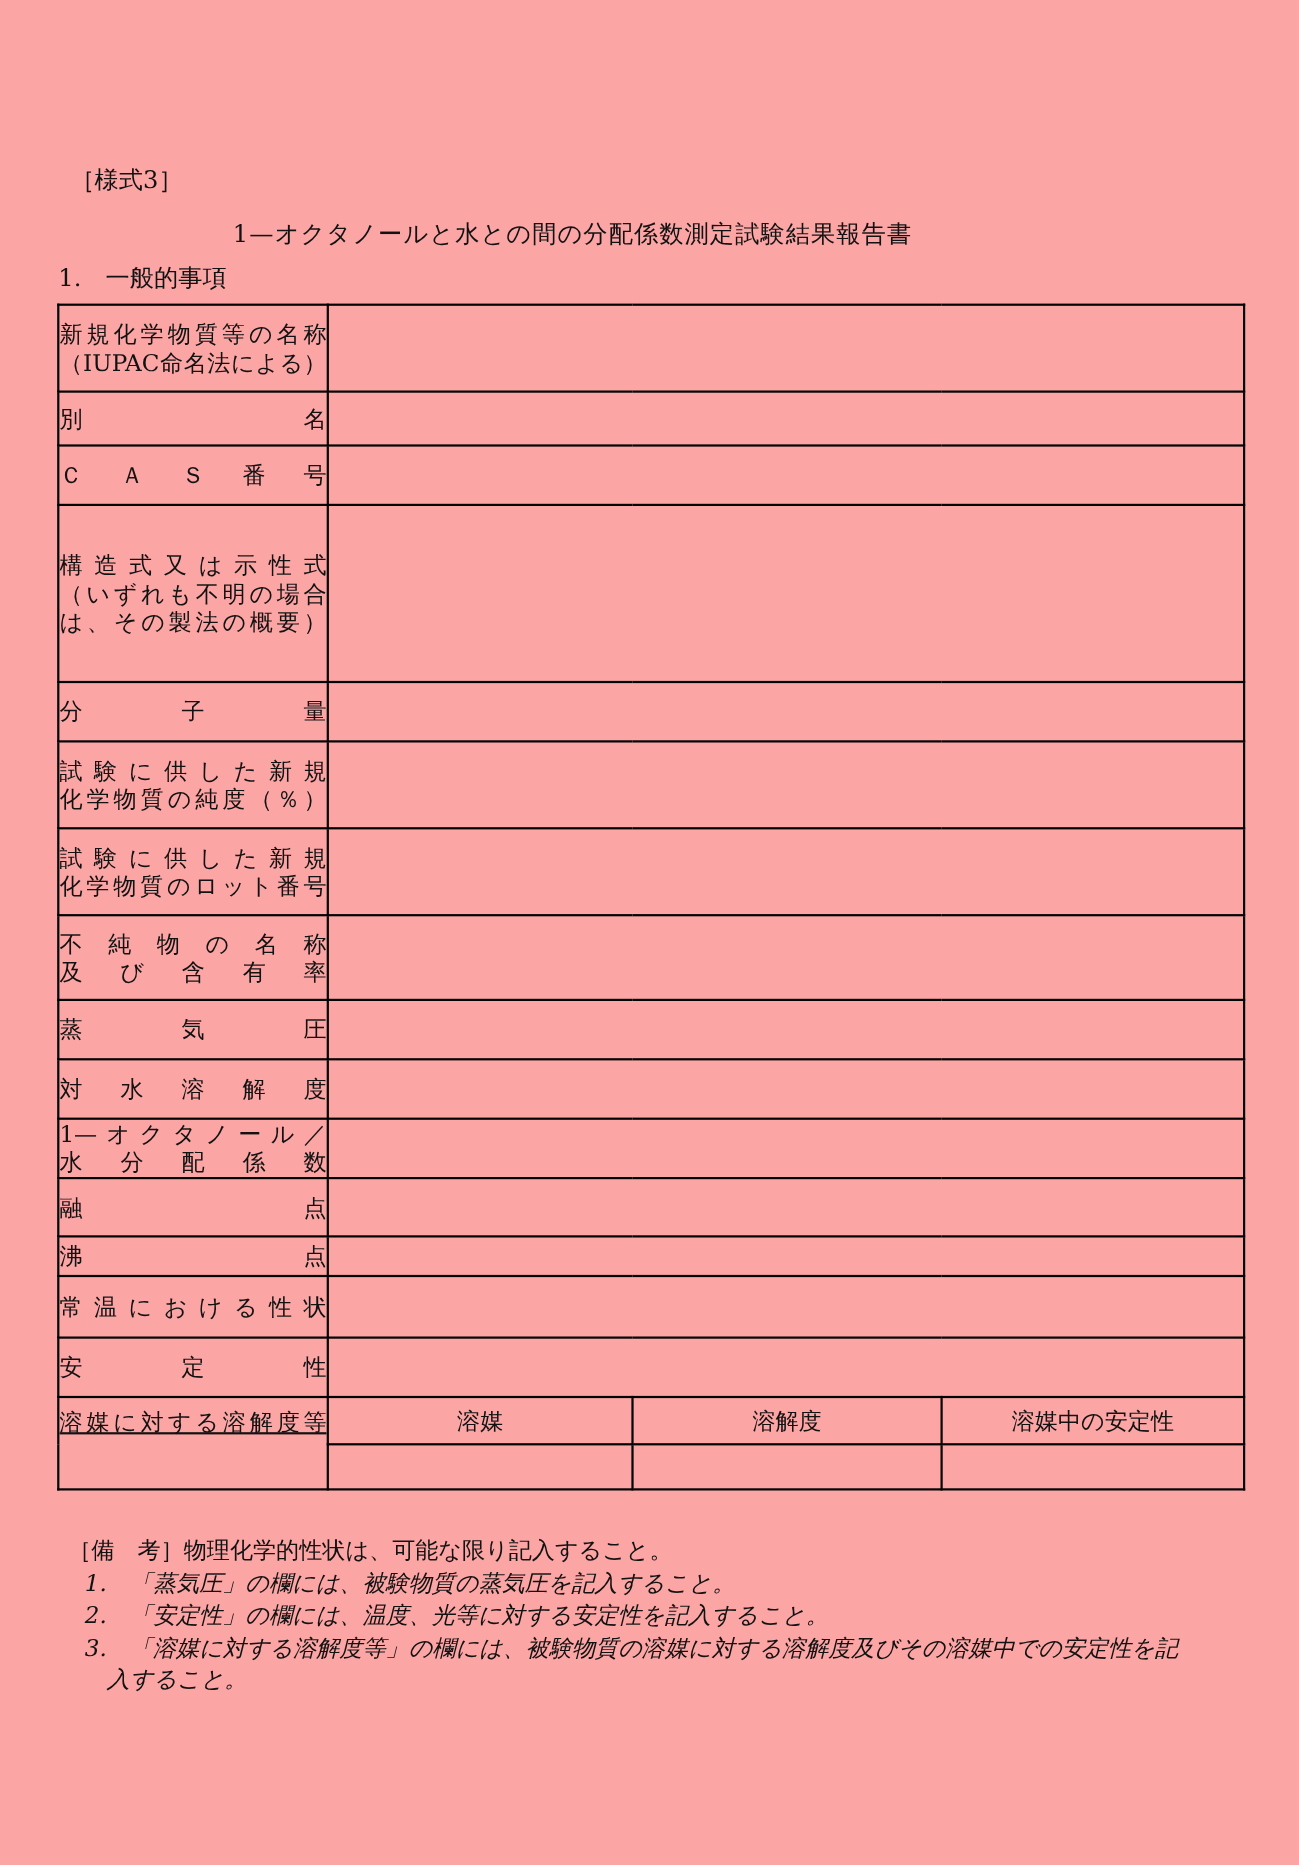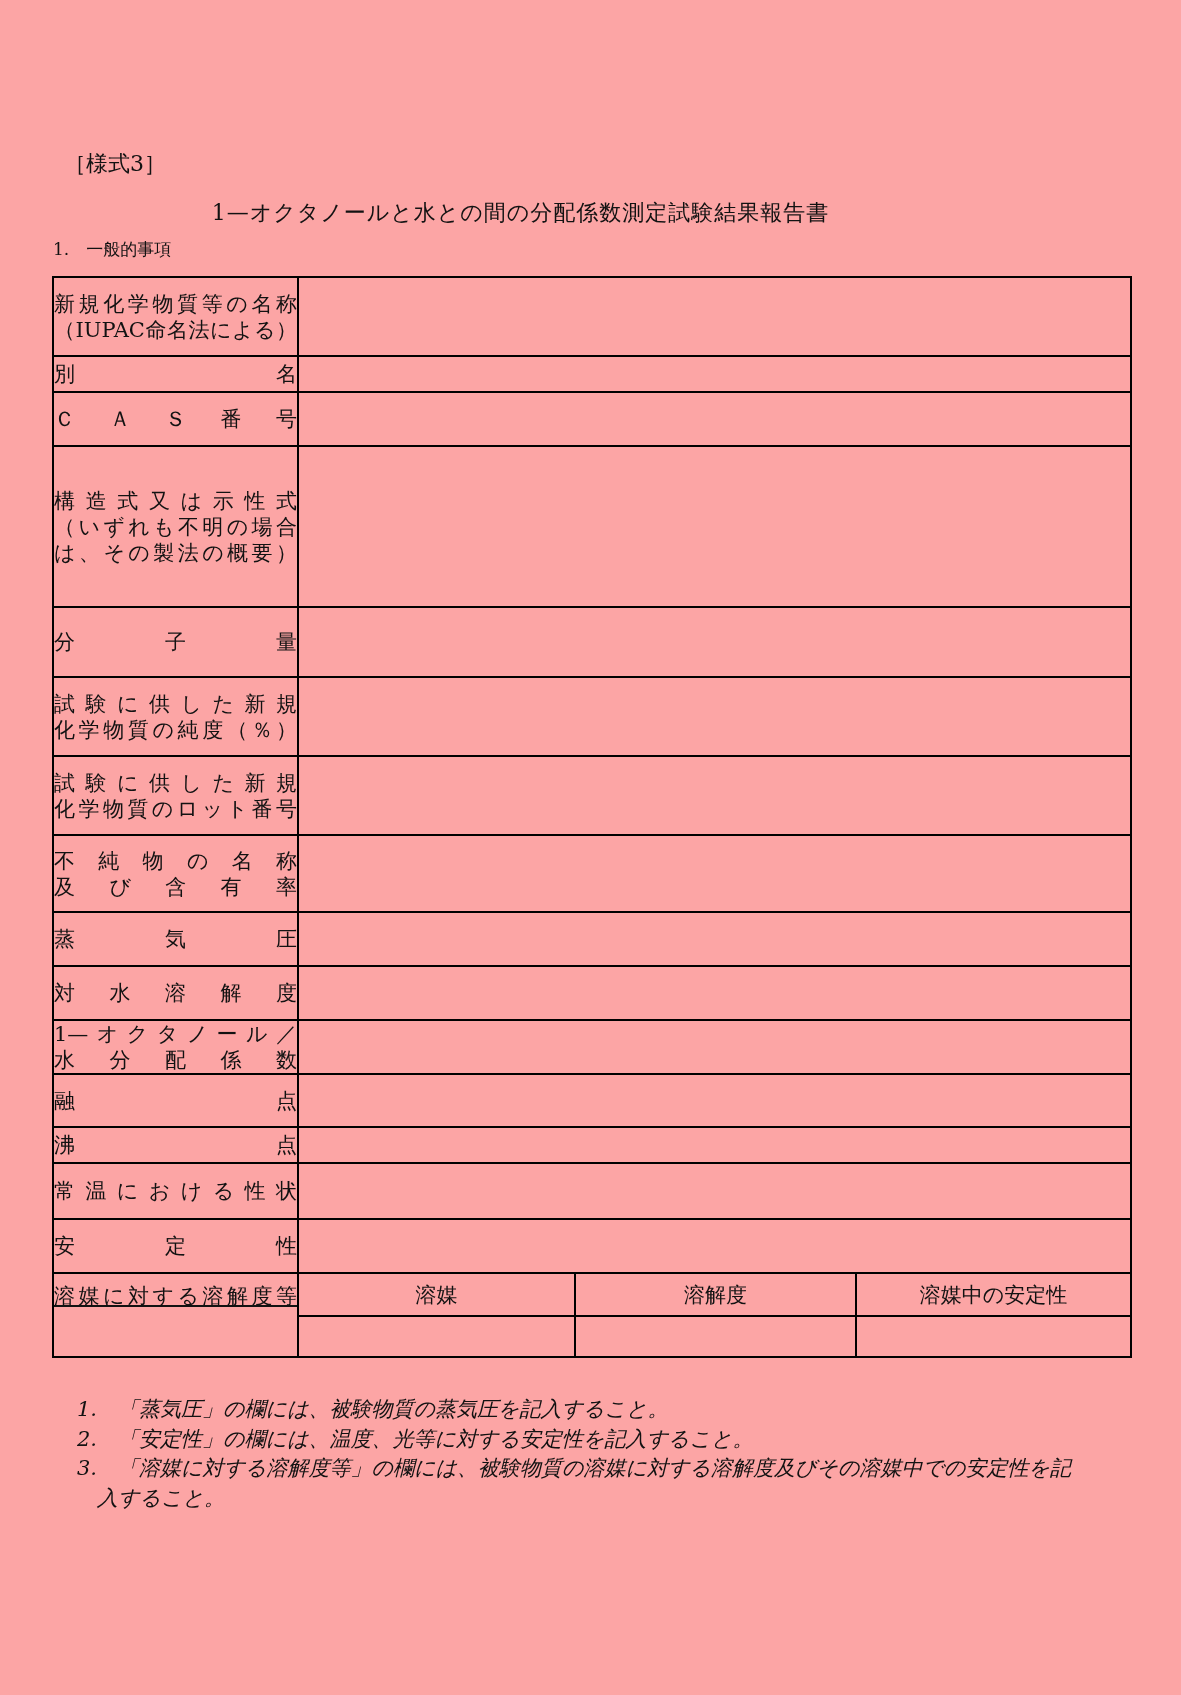--- a/index.html
+++ b/index.html
@@ -37,7 +37,7 @@
     position: absolute;
     top: 238px;
     left: 53px;
-    font-size: 17px;
+    font-size: 22px;
     white-space: nowrap;
   }
   table.main-table {

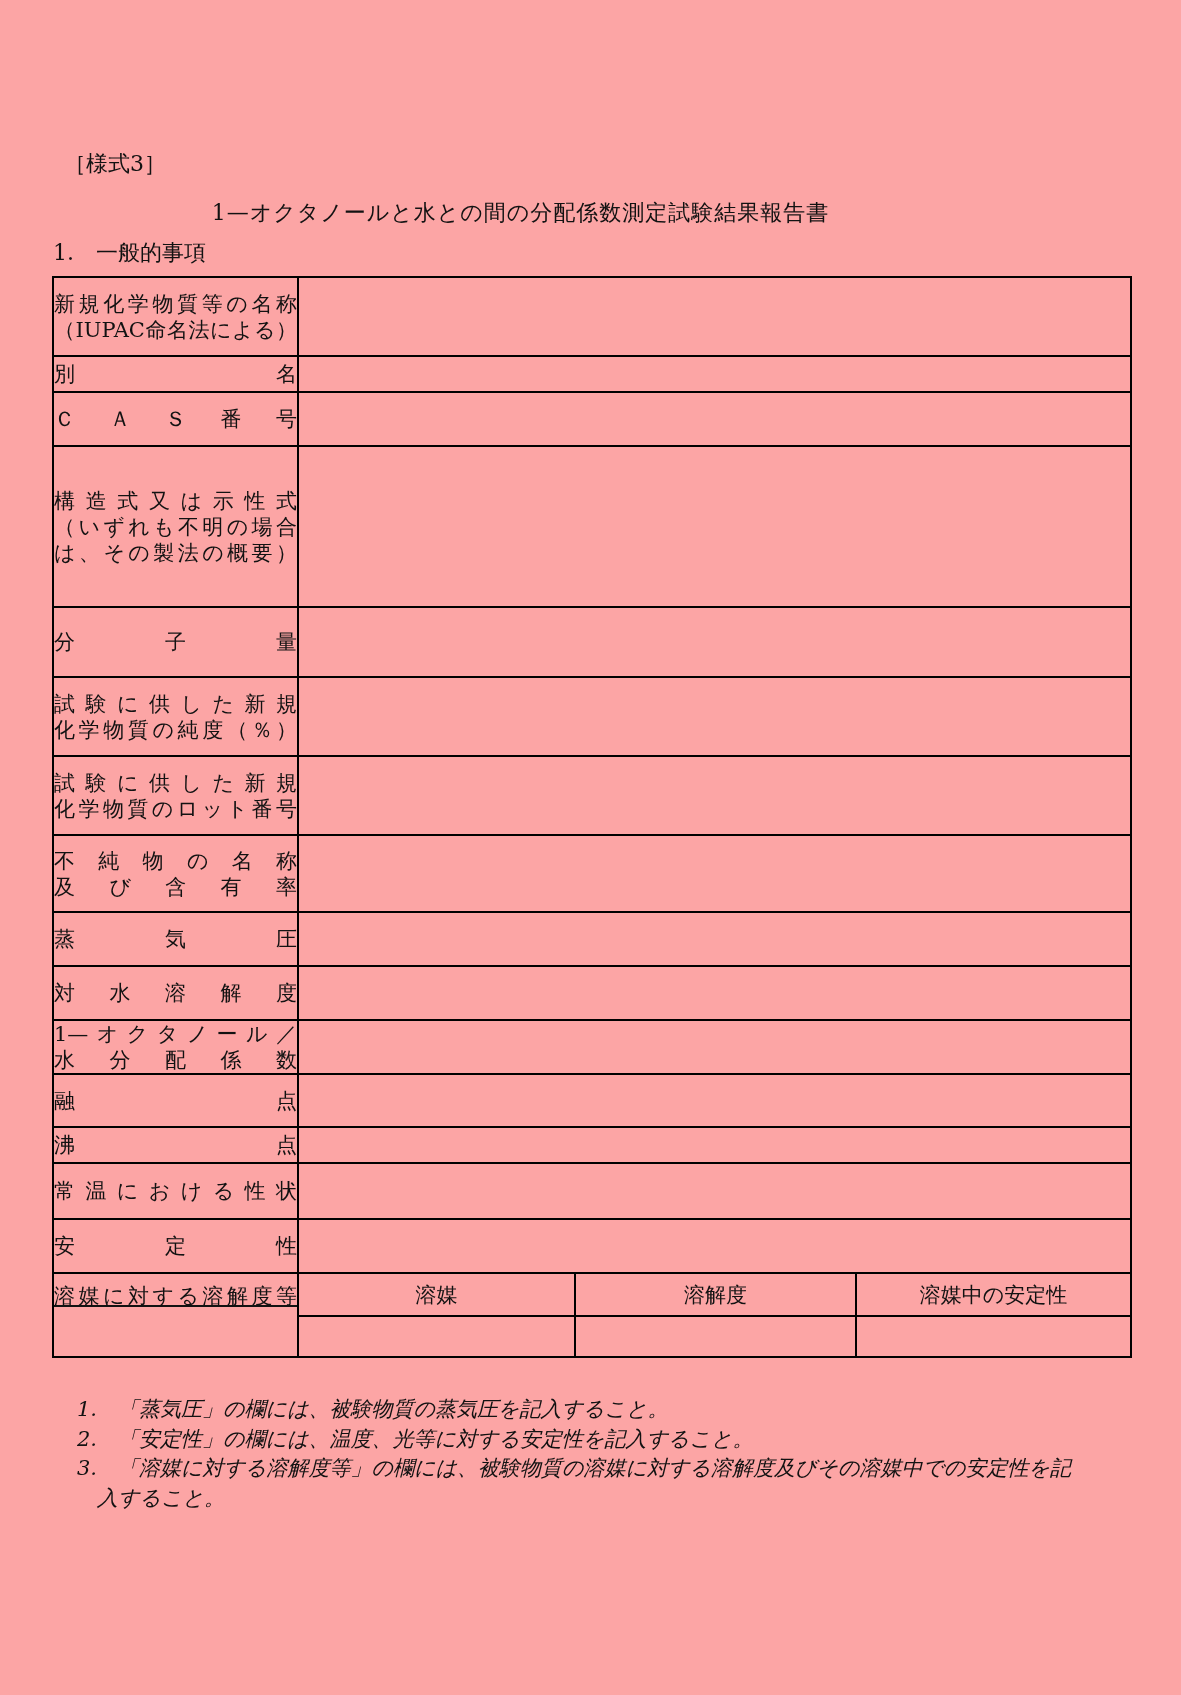--- a/index.html
+++ b/index.html
@@ -116,7 +116,7 @@
 （IUPAC命名法による）</td>
         <td class="value-cell" colspan="3"></td>
       </tr>
-      <tr style="height:36px">
+      <tr style="height:49px">
         <td class="label-cell">別名</td>
         <td class="value-cell" colspan="3"></td>
       </tr>

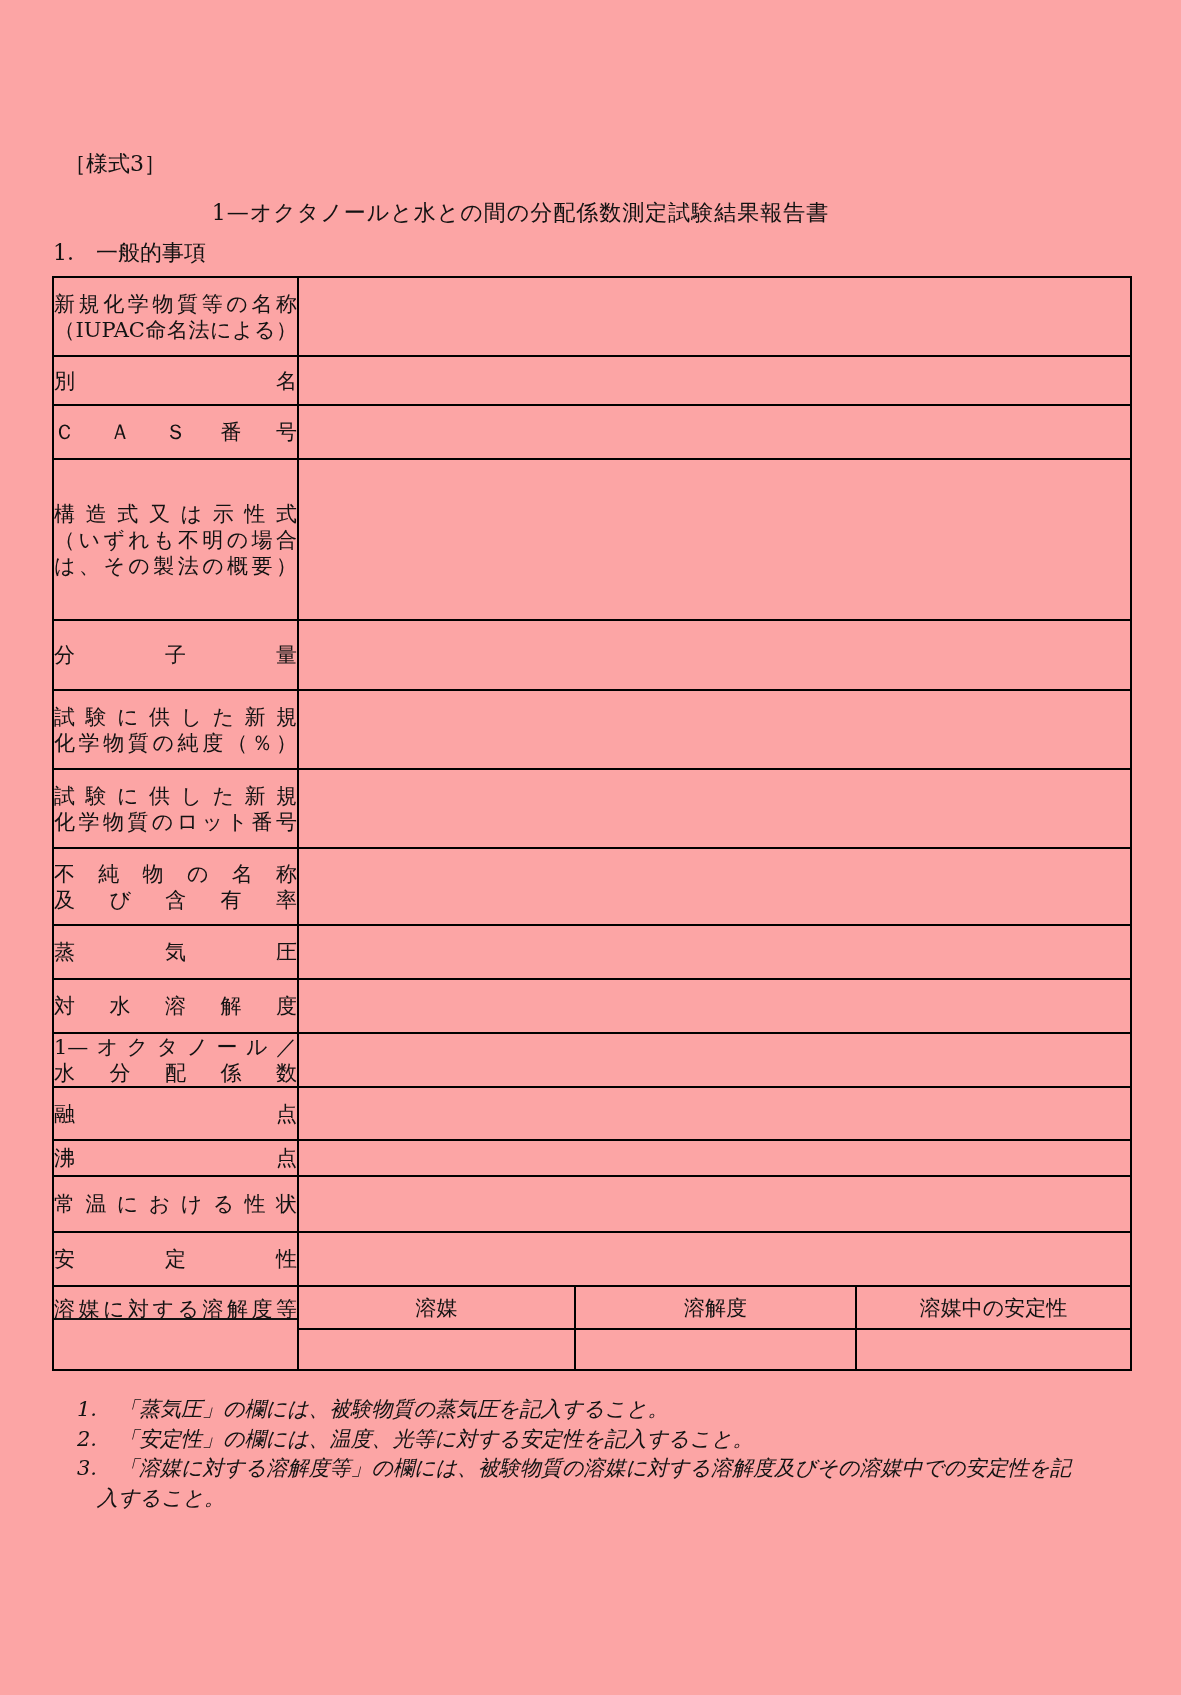--- a/index.html
+++ b/index.html
@@ -130,7 +130,7 @@
 は、その製法の概要）</td>
         <td class="value-cell" colspan="3"></td>
       </tr>
-      <tr style="height:70px">
+      <tr style="height:54px">
         <td class="label-cell">分子量</td>
         <td class="value-cell" colspan="3"></td>
       </tr>

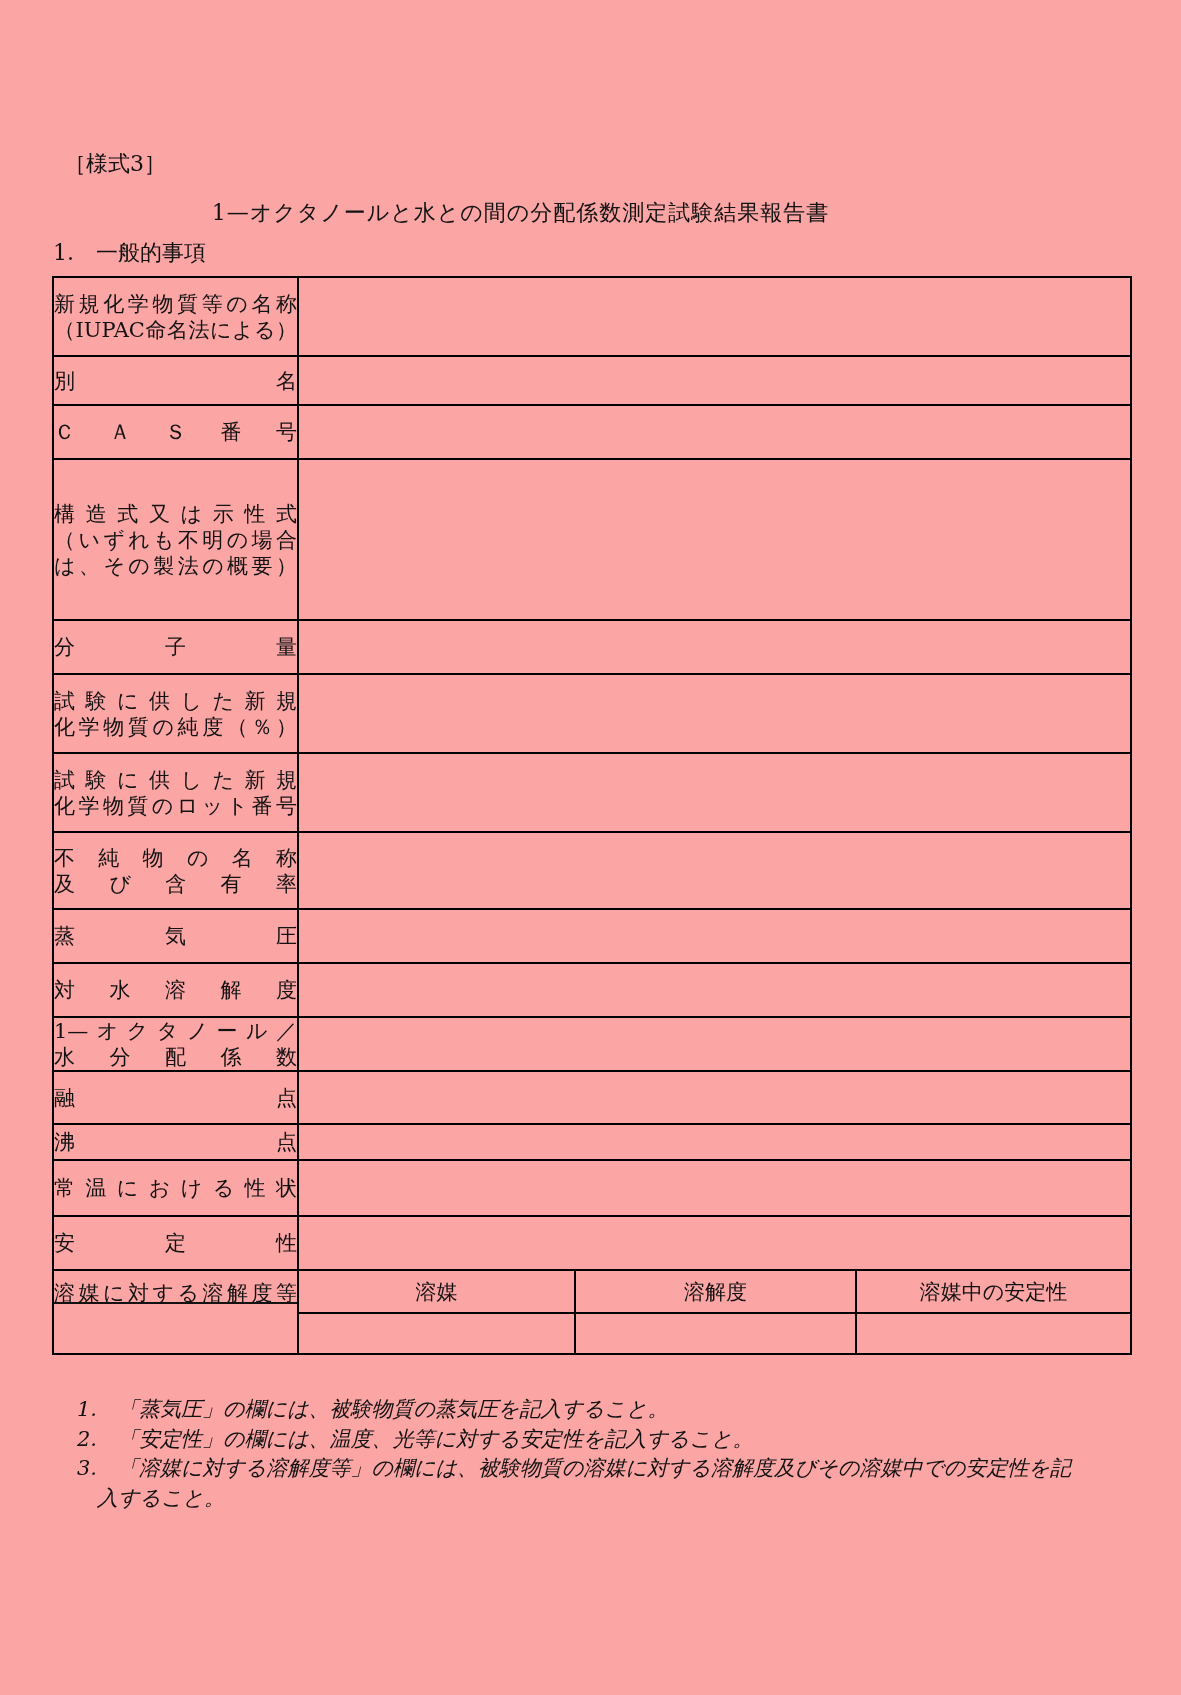--- a/index.html
+++ b/index.html
@@ -193,6 +193,7 @@
   </table>
 
   <div class="notes">
+    <div class="note-remark">［備　考］物理化学的性状は、可能な限り記入すること。</div>
     <div class="note-item">1.　「蒸気圧」の欄には、被験物質の蒸気圧を記入すること。</div>
     <div class="note-item">2.　「安定性」の欄には、温度、光等に対する安定性を記入すること。</div>
     <div class="note-item">3.　「溶媒に対する溶解度等」の欄には、被験物質の溶媒に対する溶解度及びその溶媒中での安定性を記入すること。</div>

